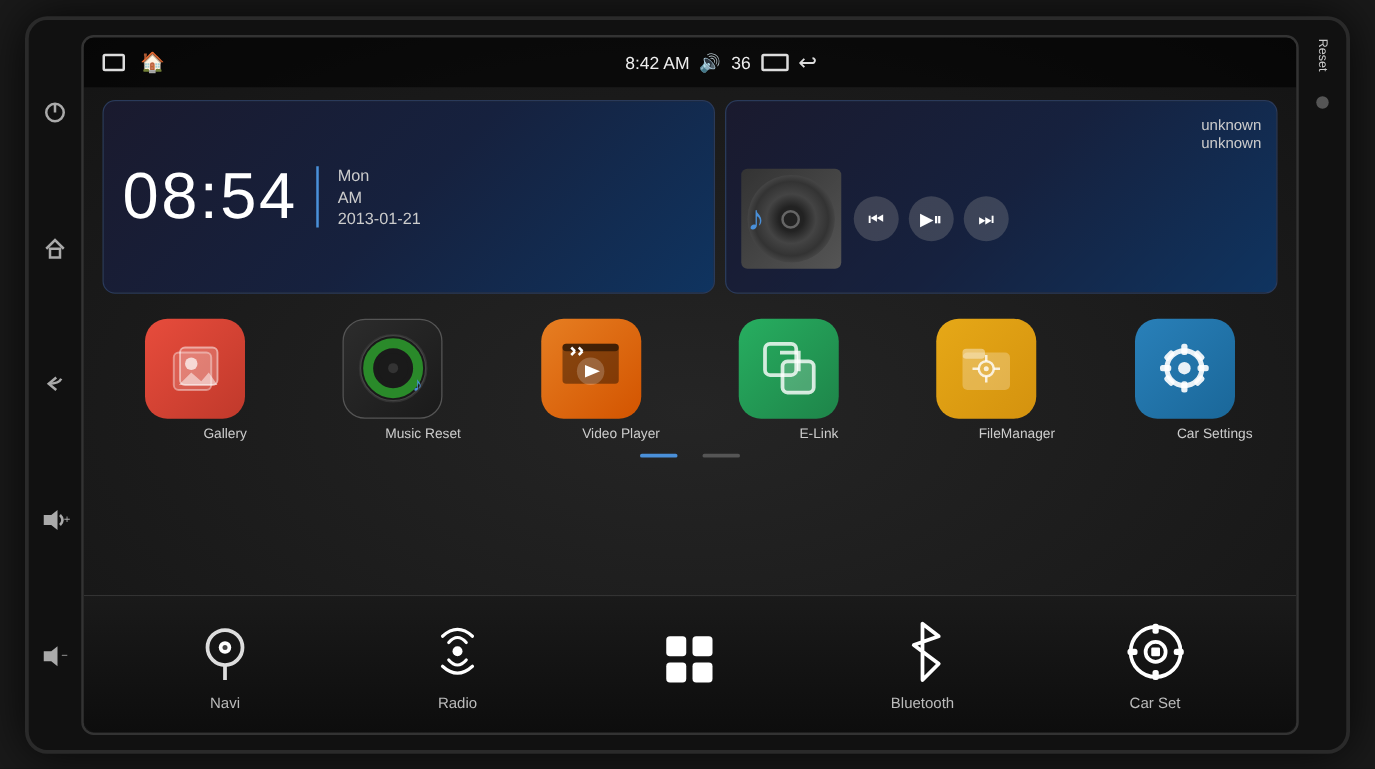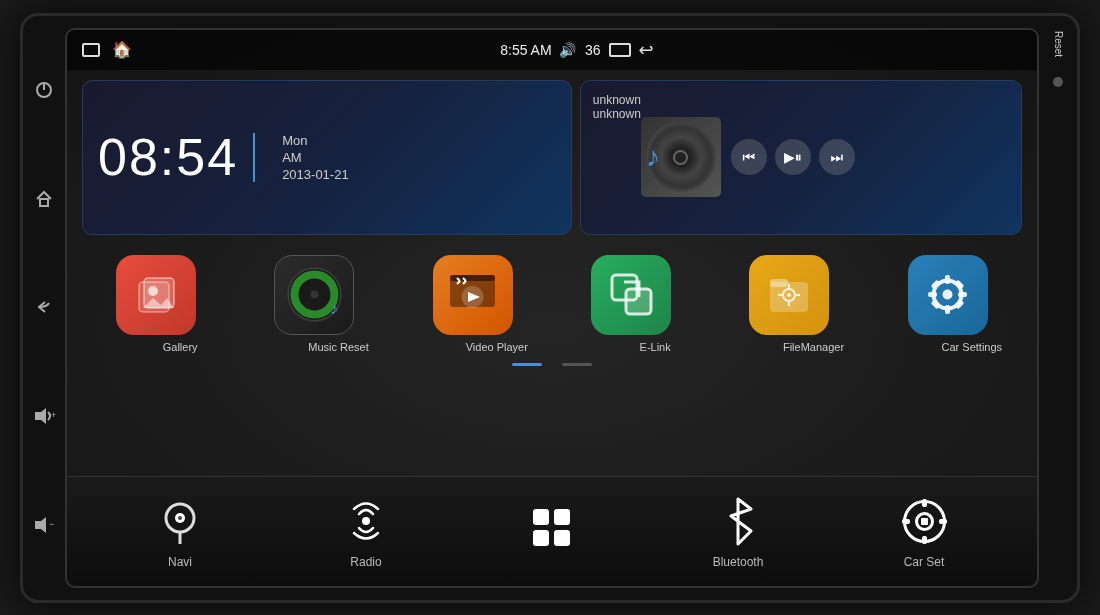--- a/index.html
+++ b/index.html
@@ -475,7 +475,7 @@
         <span class="home-icon-house">🏠</span>
       </div>
       <div class="status-center">
-        <span>8:55 AM</span>
+        <span>8:42 AM</span>
         <span>🔊</span>
         <span>36</span>
         <div class="screen-icon"></div>

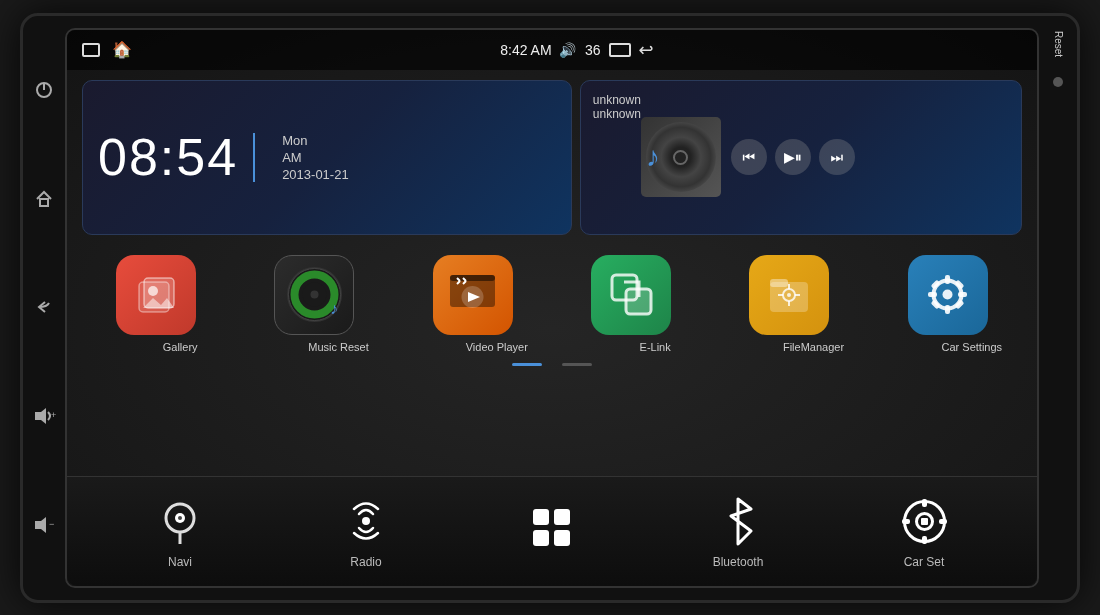--- a/index.html
+++ b/index.html
@@ -205,7 +205,7 @@
       background: linear-gradient(135deg, #1a1a2e 0%, #16213e 50%, #0f3460 100%);
       border-radius: 10px;
       display: flex;
-      flex-direction: row;
+      flex-direction: column;
       padding: 12px;
       border: 1px solid #2a3a5a;
     }

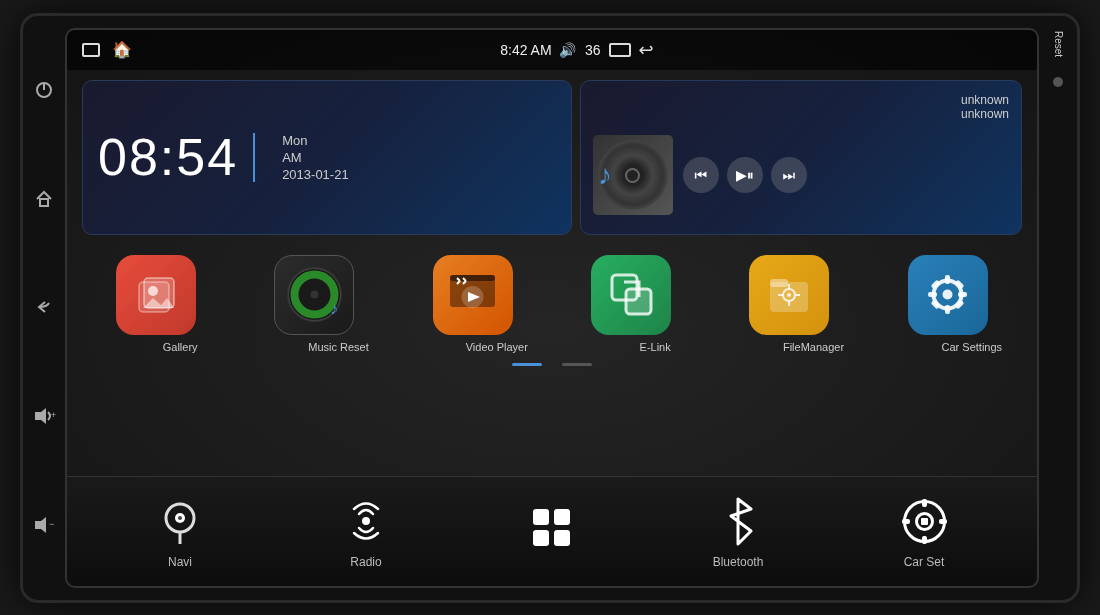--- a/index.html
+++ b/index.html
@@ -191,7 +191,7 @@
       flex-direction: column;
       gap: 2px;
       border-left: 2px solid #4a90d9;
-      padding-left: 27px;
+      padding-left: 15px;
     }
 
     .clock-detail-text {

